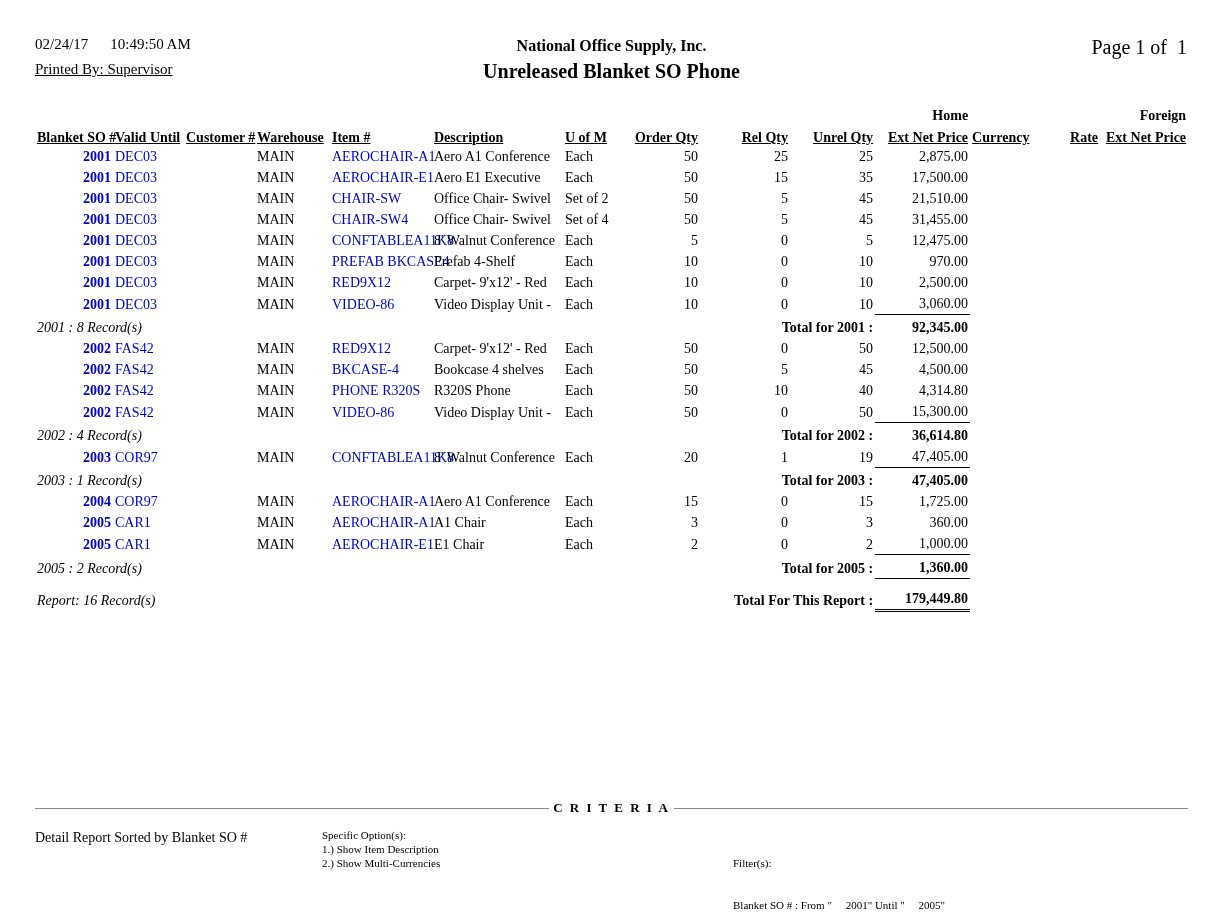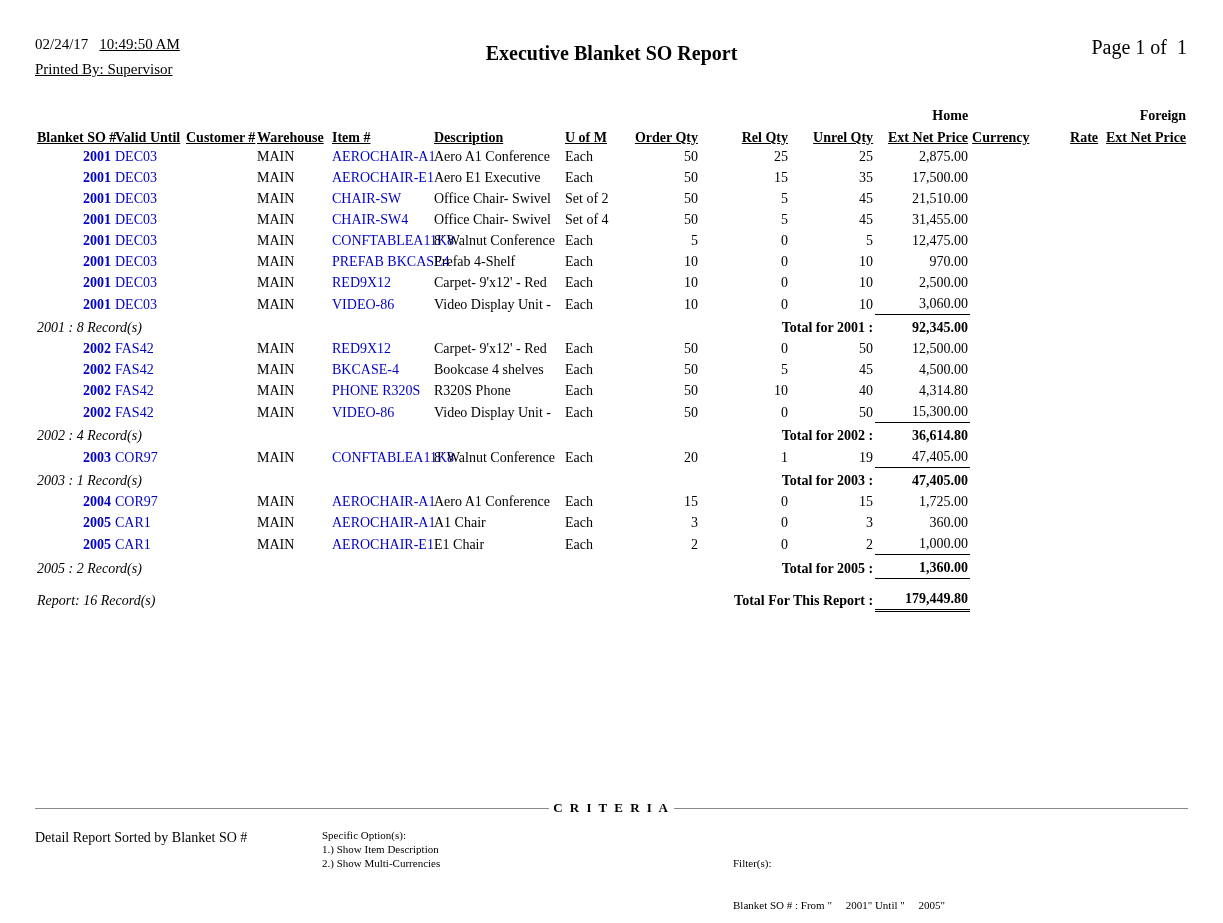--- a/index.html
+++ b/index.html
@@ -14,7 +14,7 @@
   
   .page-header { position: relative; height: 104px; }
   .hdr-datetime { position: absolute; left: 35px; top: 36px; font-size: 15px; }
-  .hdr-time { margin-left: 11px; text-decoration: underline; }
+  .hdr-time { margin-left: 22px; }
   .hdr-printedby { position: absolute; left: 35px; top: 61px; font-size: 15px; text-decoration: underline; }
   .hdr-center { position: absolute; left: 0; right: 0; top: 37px; text-align: center; }
   .company { font-size: 16px; font-weight: bold; }

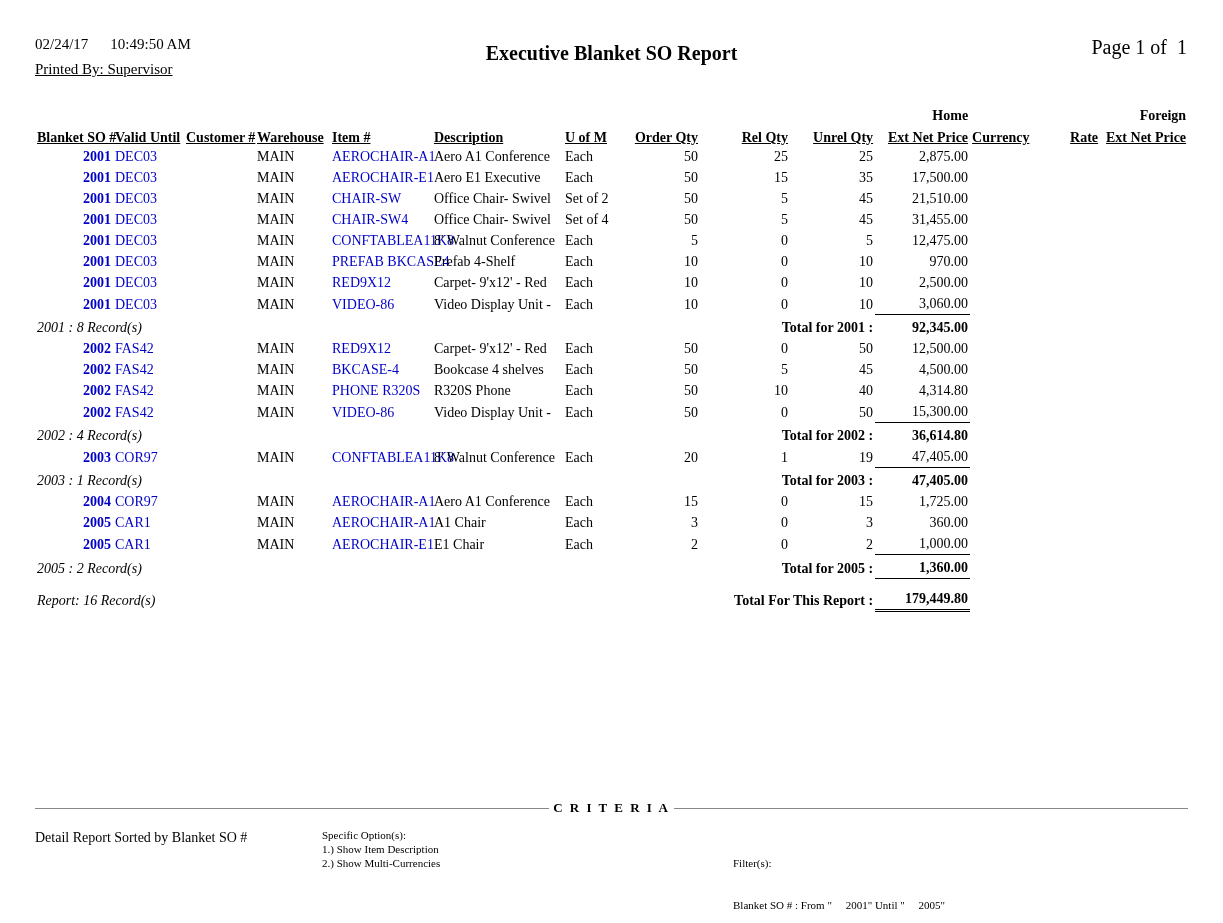--- a/index.html
+++ b/index.html
@@ -68,6 +68,7 @@
   </div>
   <div class="hdr-printedby">Printed By: Supervisor</div>
   <div class="hdr-center">
+    <div class="company">National Office Supply, Inc.</div>
     <div class="report-title">Executive Blanket SO Report</div>
   </div>
   <div class="hdr-page">Page 1 of  1</div>

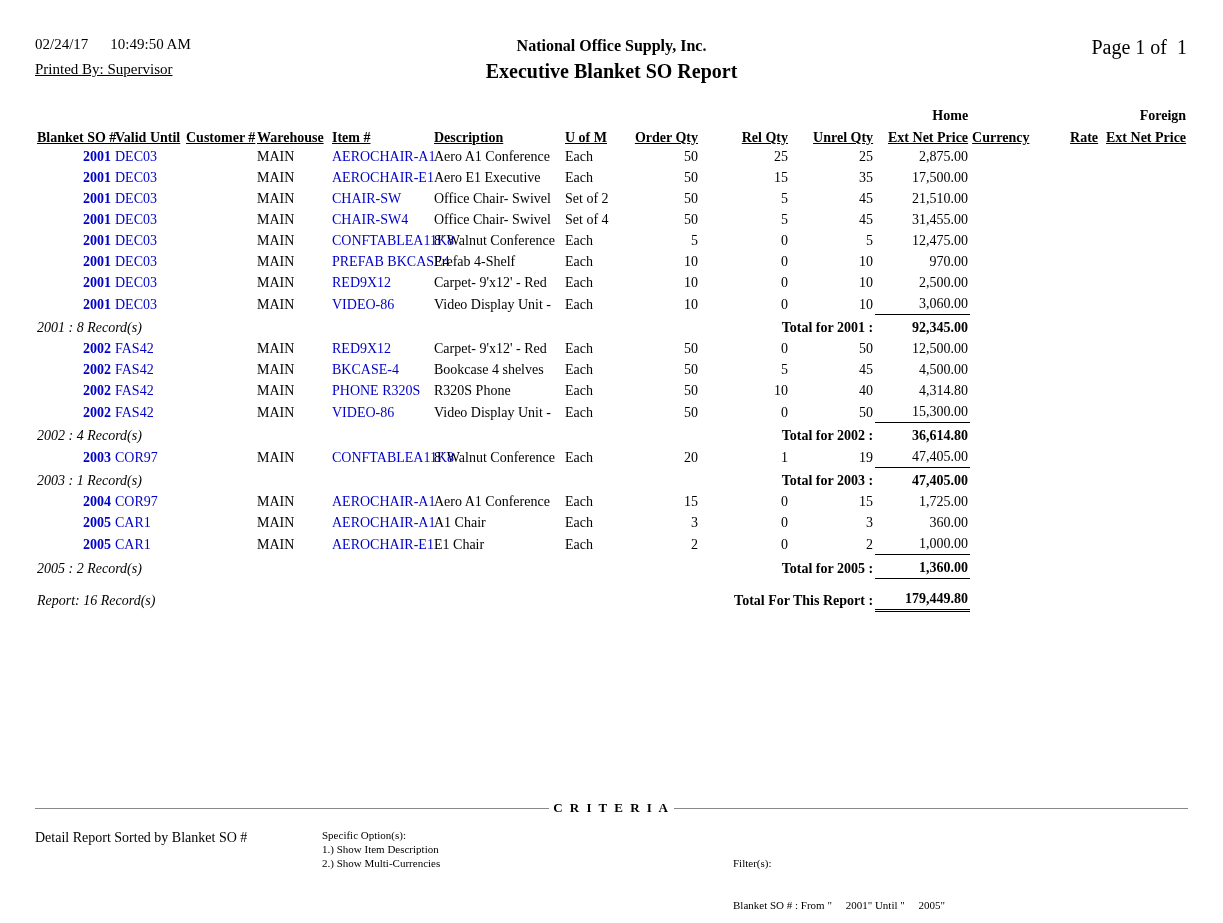--- a/index.html
+++ b/index.html
@@ -69,7 +69,7 @@
   <div class="hdr-printedby">Printed By: Supervisor</div>
   <div class="hdr-center">
     <div class="company">National Office Supply, Inc.</div>
-    <div class="report-title">Executive Blanket SO Report</div>
+    <div class="report-title">Unreleased Blanket SO Phone</div>
   </div>
   <div class="hdr-page">Page 1 of  1</div>
 </div>

